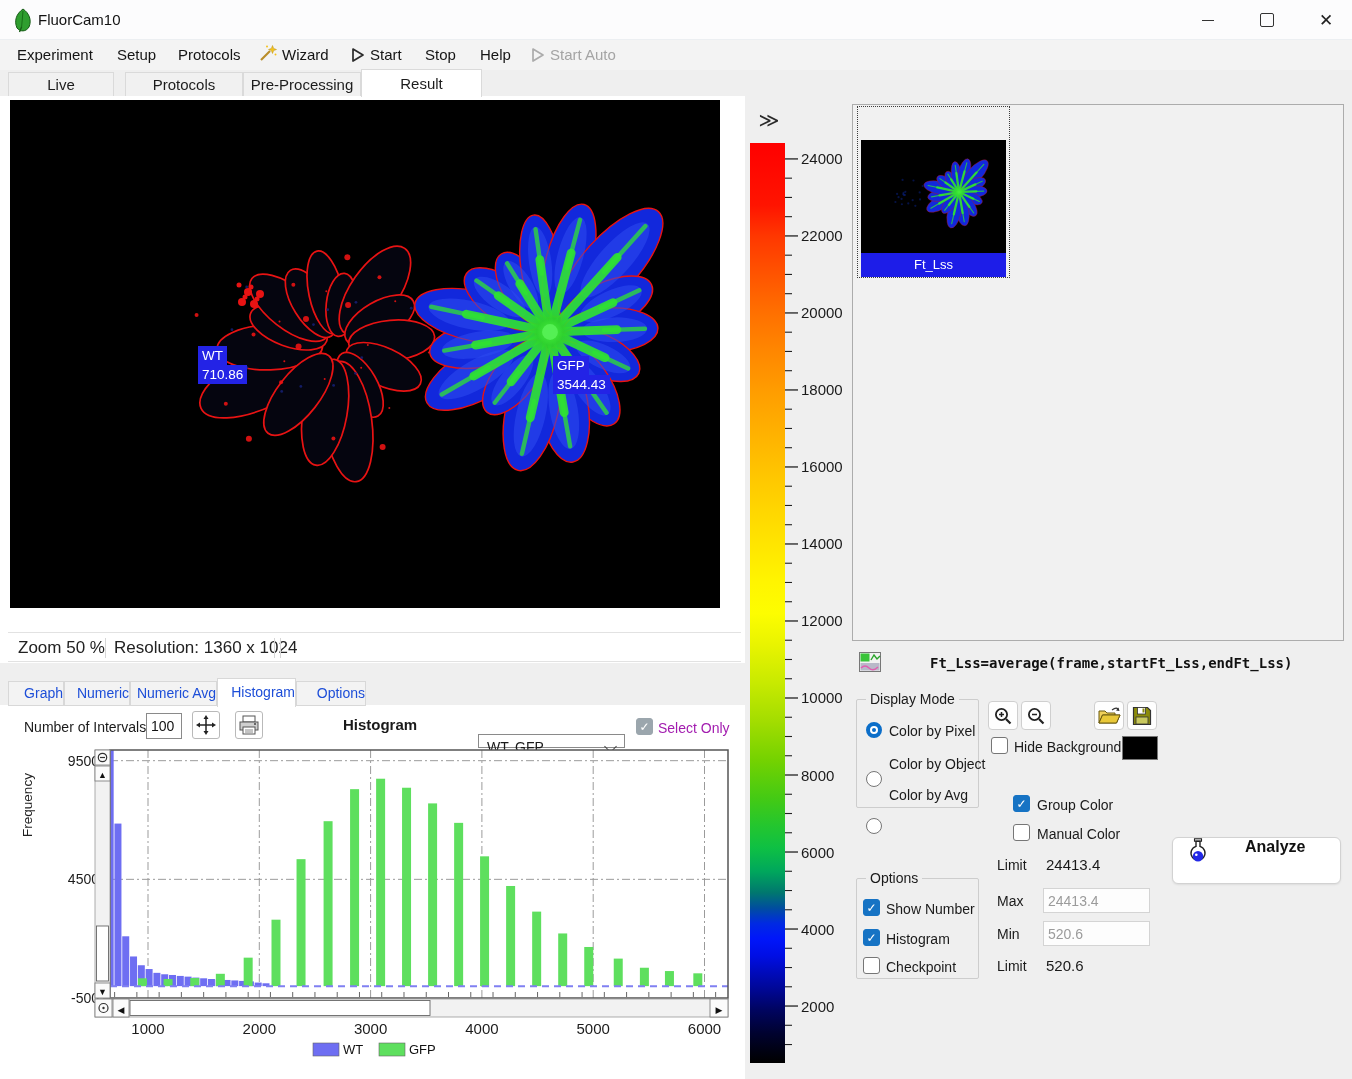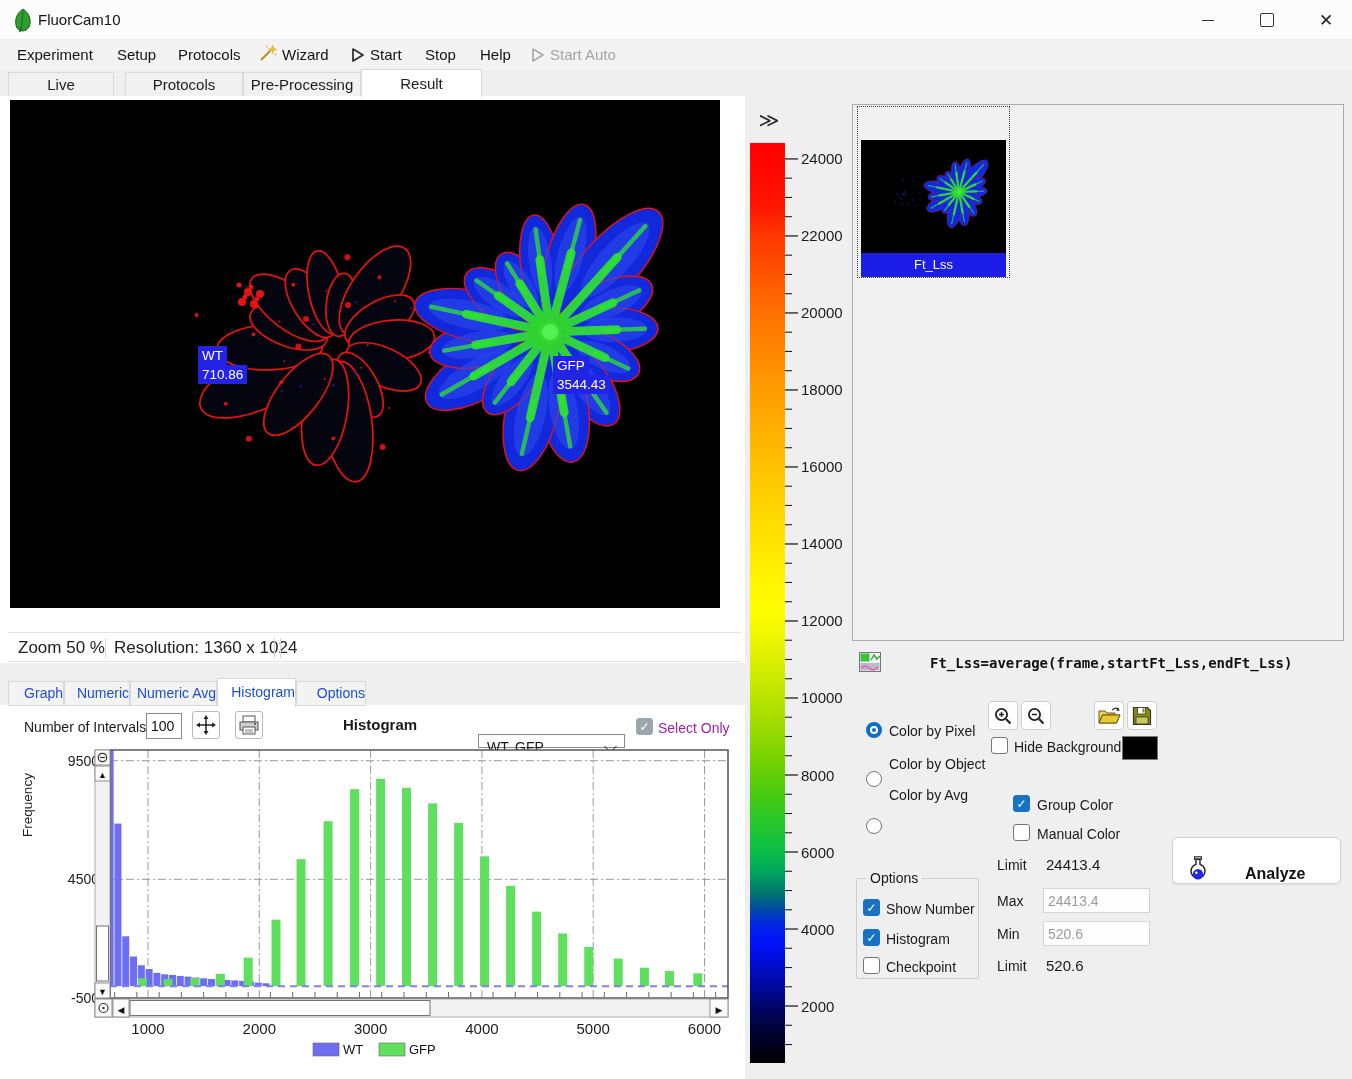--- a/index.html
+++ b/index.html
@@ -645,6 +645,9 @@
   </svg>
   <span class="abs formula" style="left:930px;top:655px">Ft_Lss=average(frame,startFt_Lss,endFt_Lss)</span>
 
+  <div class="abs groupbox" style="left:856px;top:699px;width:123px;height:109px">
+    <span class="gb-legend">Display Mode</span>
+  </div>
   <div class="abs radio selected" style="left:866px;top:722px"></div>
   <span class="abs lbl" style="left:889px;top:723px">Color by Pixel</span>
   <div class="abs radio" style="left:866px;top:755px"></div>

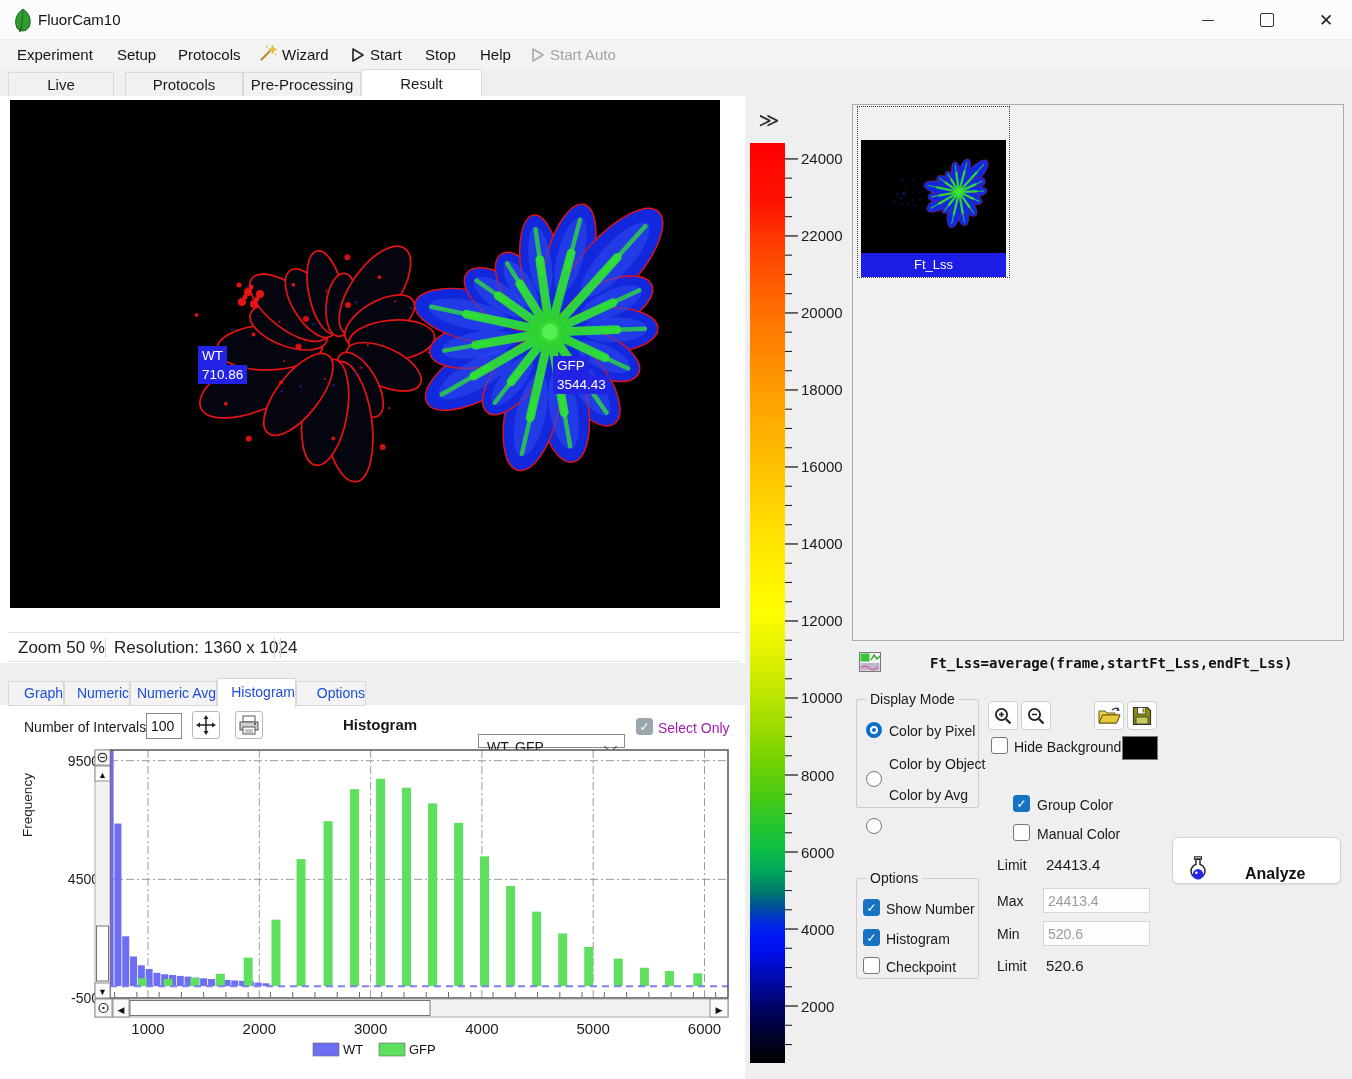--- a/index.html
+++ b/index.html
@@ -63,7 +63,7 @@
             text-align:center;line-height:24px;}
   .formula{font-family:"DejaVu Sans Mono",monospace;font-weight:bold;font-size:14px;color:#111;}
   .analyze-btn{left:1172px;top:837px;width:169px;height:47px;background:#fff;border:1px solid #d2d2d2;
-               border-radius:6px;box-shadow:0 1px 2px rgba(0,0,0,0.08);display:flex;align-items:flex-end;}
+               border-radius:6px;box-shadow:0 1px 2px rgba(0,0,0,0.08);display:flex;align-items:flex-start;}
   .analyze-btn .t{font-size:16px;font-weight:bold;color:#111;margin-left:36px;}
   .expandbtn{left:752px;top:106px;width:34px;height:28px;font-size:20px;color:#2a2a2a;
              display:flex;align-items:center;justify-content:center;}

